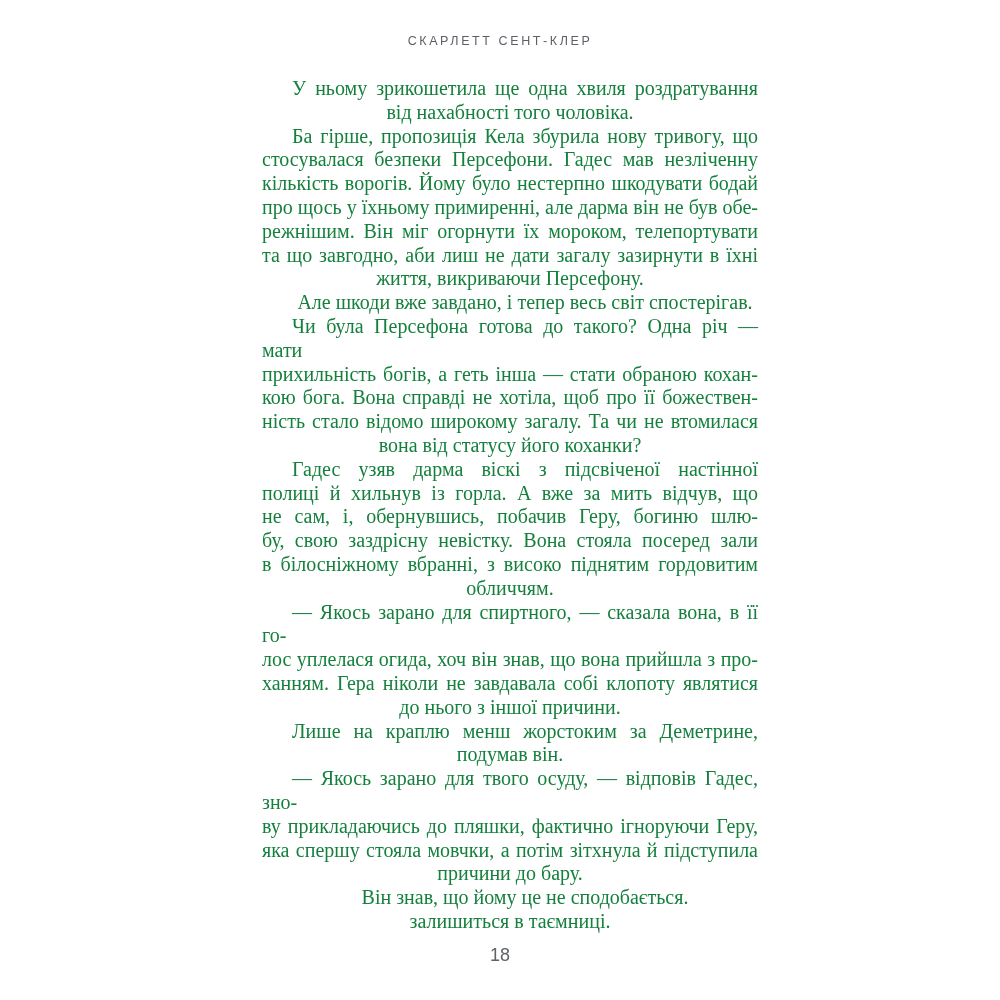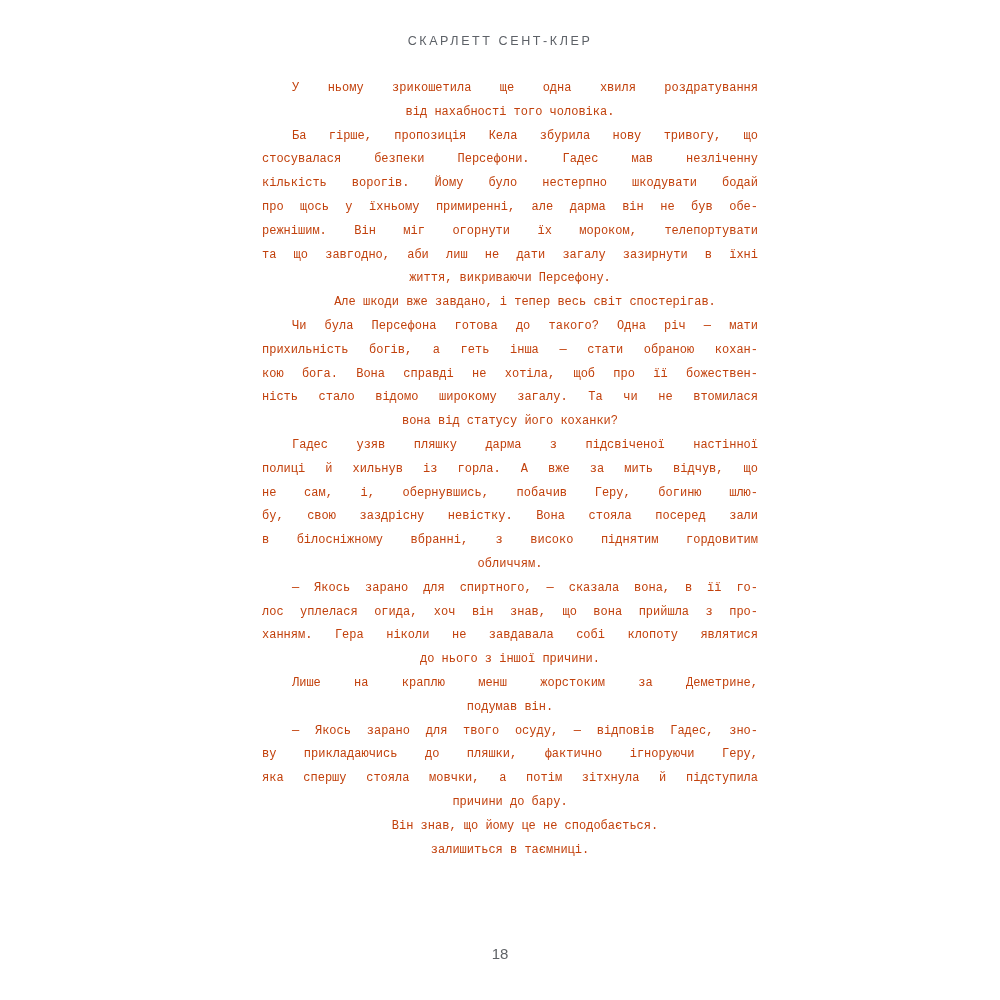--- a/index.html
+++ b/index.html
@@ -31,10 +31,10 @@
     top: 77px;
     left: 262px;
     width: 496px;
-    font-family: Liberation Mono, monospace;
-    font-size: 12px;
+    font-family: Liberation Serif, serif;
+    font-size: 20px;
     line-height: 23.8px;
-    color: #c2410c;
+    color: #15803d;
   }
   .paragraph {
     margin: 0;

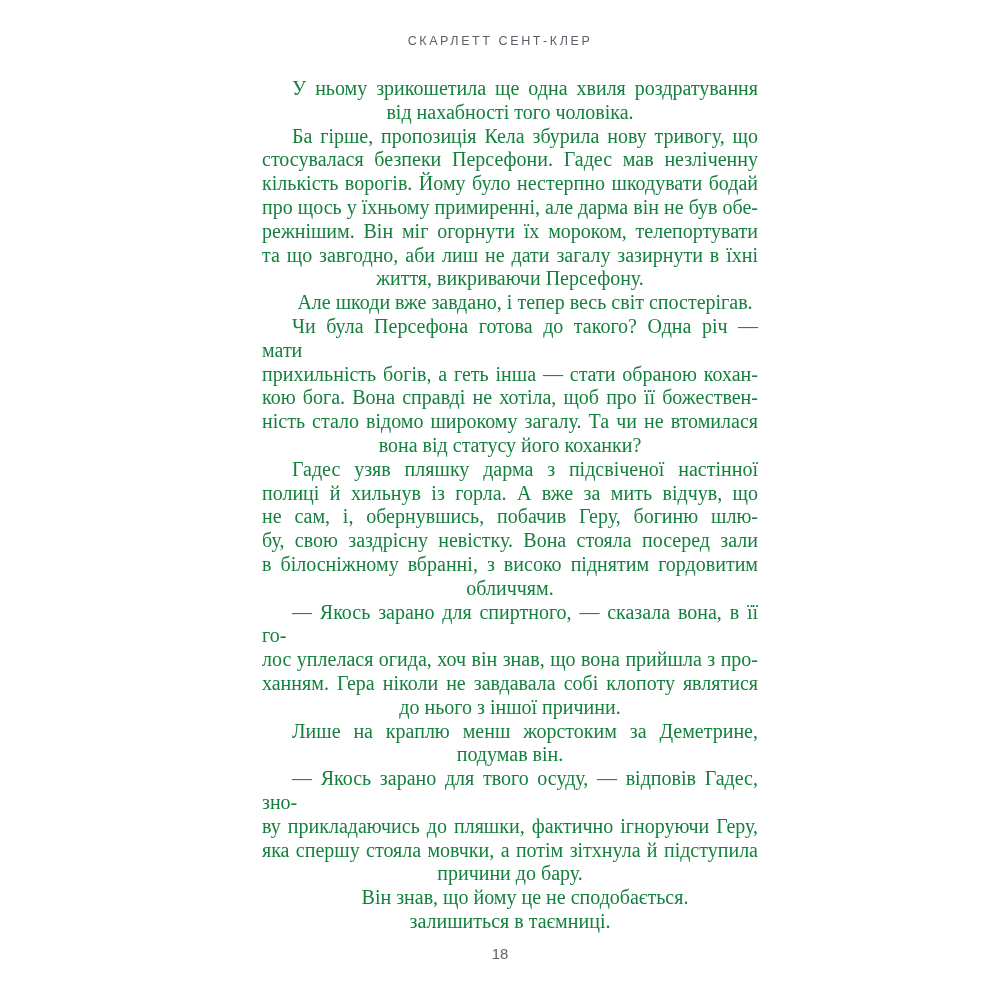--- a/index.html
+++ b/index.html
@@ -94,7 +94,7 @@
         <div class="line last">вона від статусу його коханки?</div>
       </div>
       <div class="paragraph">
-        <div class="line indent">Гадес узяв пляшку дарма з підсвіченої настінної</div>
+        <div class="line indent">Гадес узяв дарма віскі з підсвіченої настінної</div>
         <div class="line">полиці й хильнув із горла. А вже за мить відчув, що</div>
         <div class="line">не сам, і, обернувшись, побачив Геру, богиню шлю-</div>
         <div class="line">бу, свою заздрісну невістку. Вона стояла посеред зали</div>

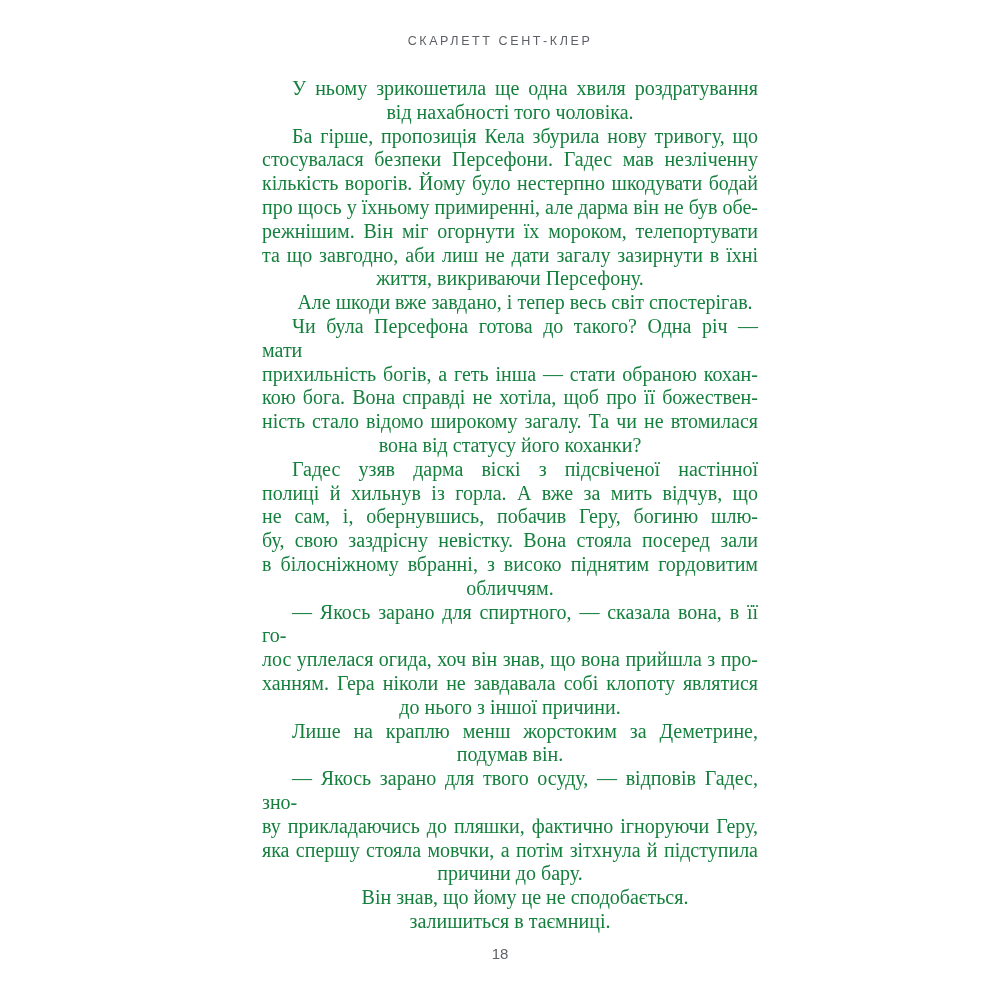--- a/index.html
+++ b/index.html
@@ -59,7 +59,7 @@
     width: 1000px;
     text-align: center;
     font-family: "Liberation Sans", "DejaVu Sans", sans-serif;
-    font-size: 15px;
+    font-size: 18px;
     color: #5f6266;
   }
 </style>

